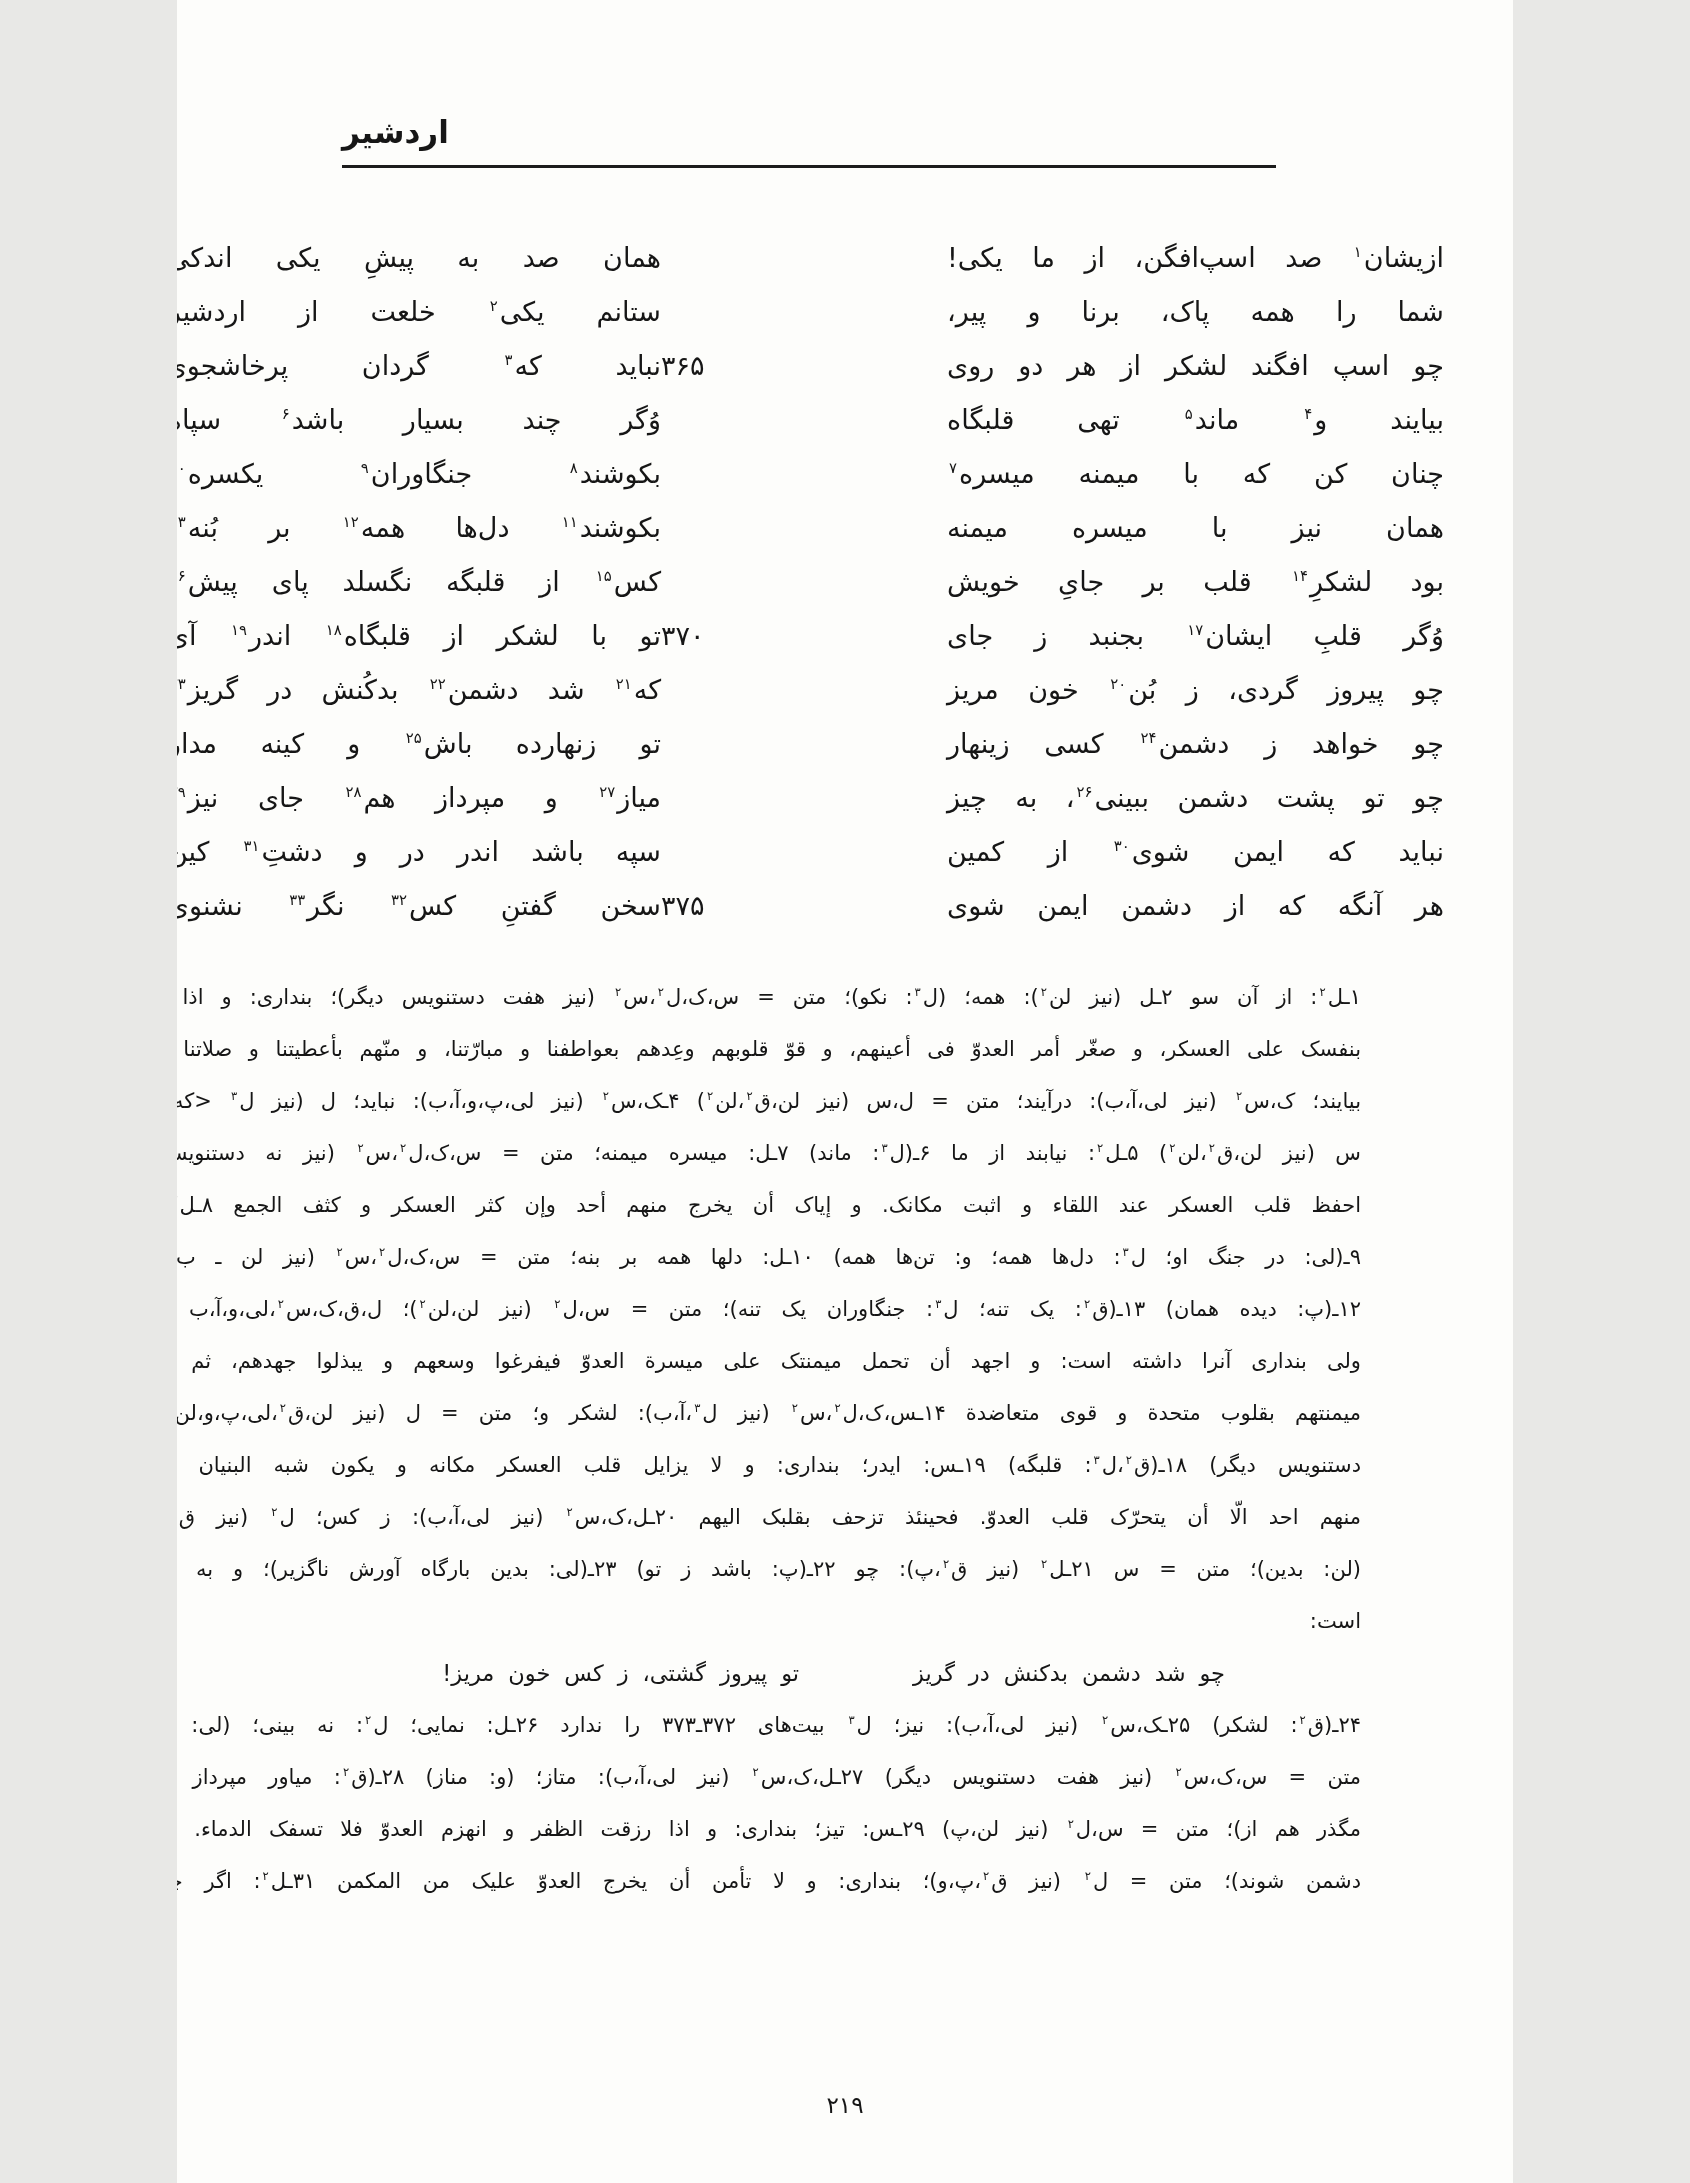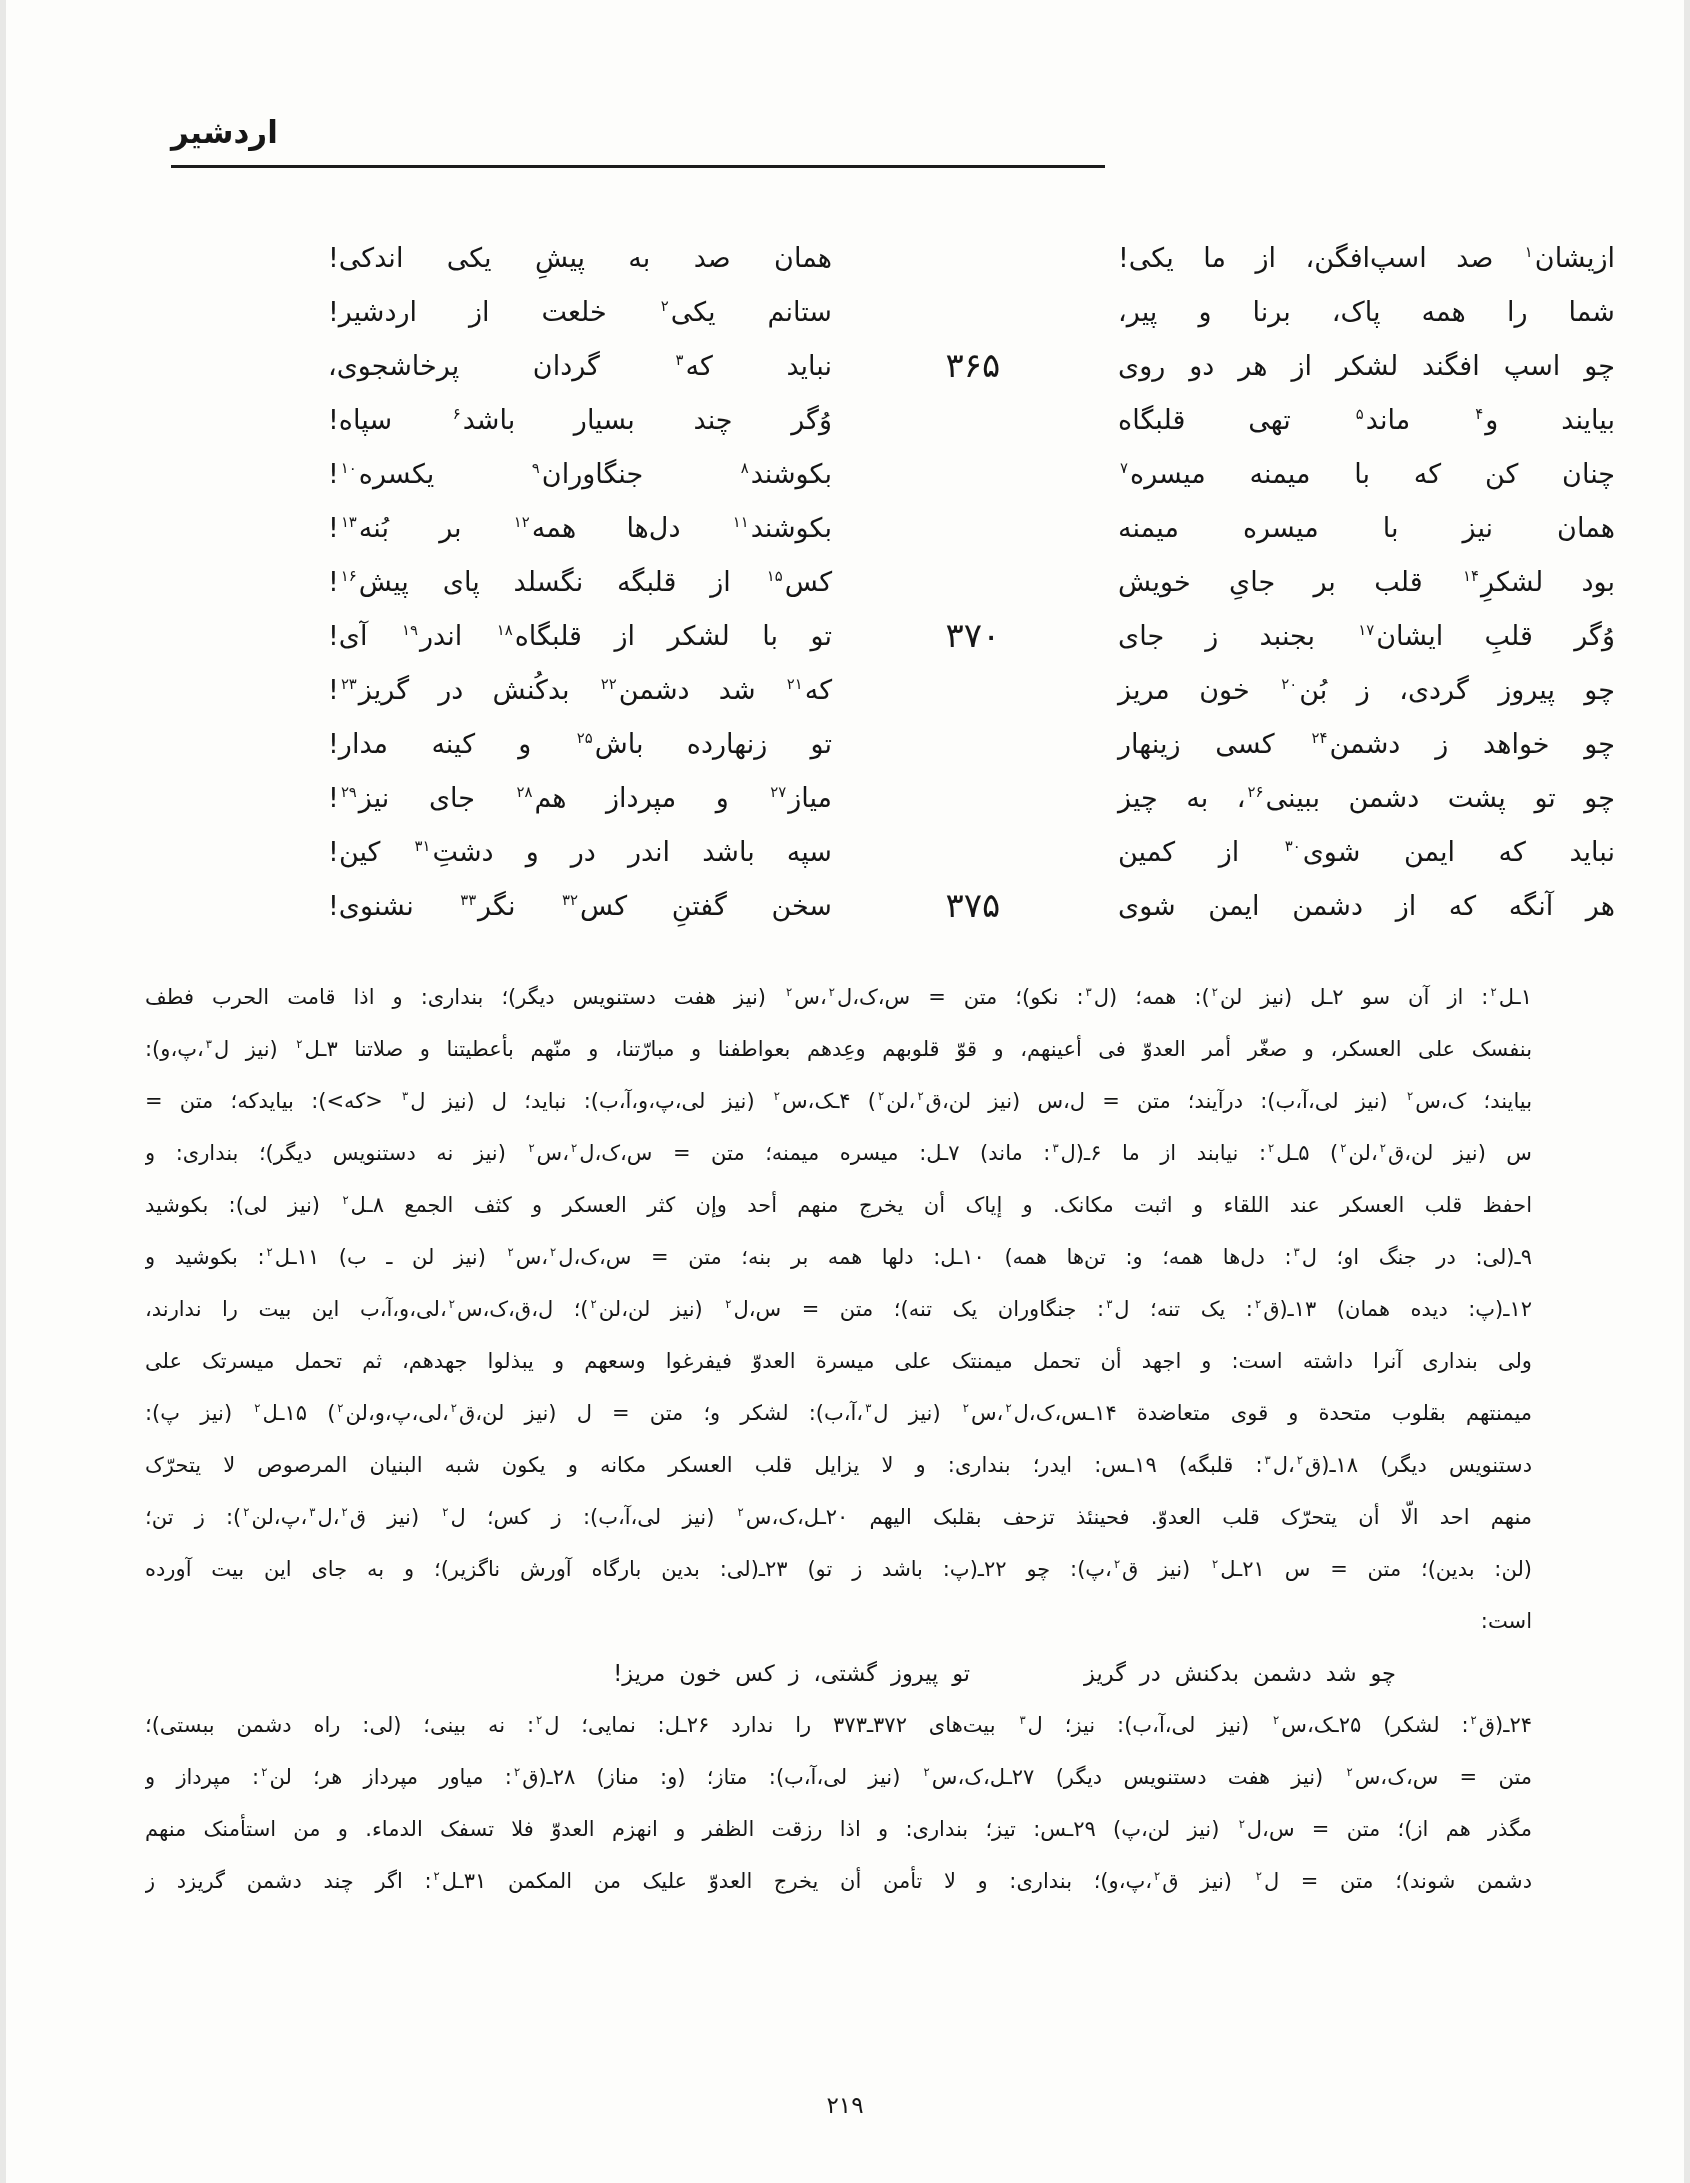--- a/index.html
+++ b/index.html
@@ -5,7 +5,7 @@
   html, body { margin: 0; padding: 0; background: #e8e8e6; }
   .page {
     position: relative;
-    width: 1678px;
+    width: 1336px;
     height: 2183px;
     margin: 0 auto;
     background: #fdfdfb;

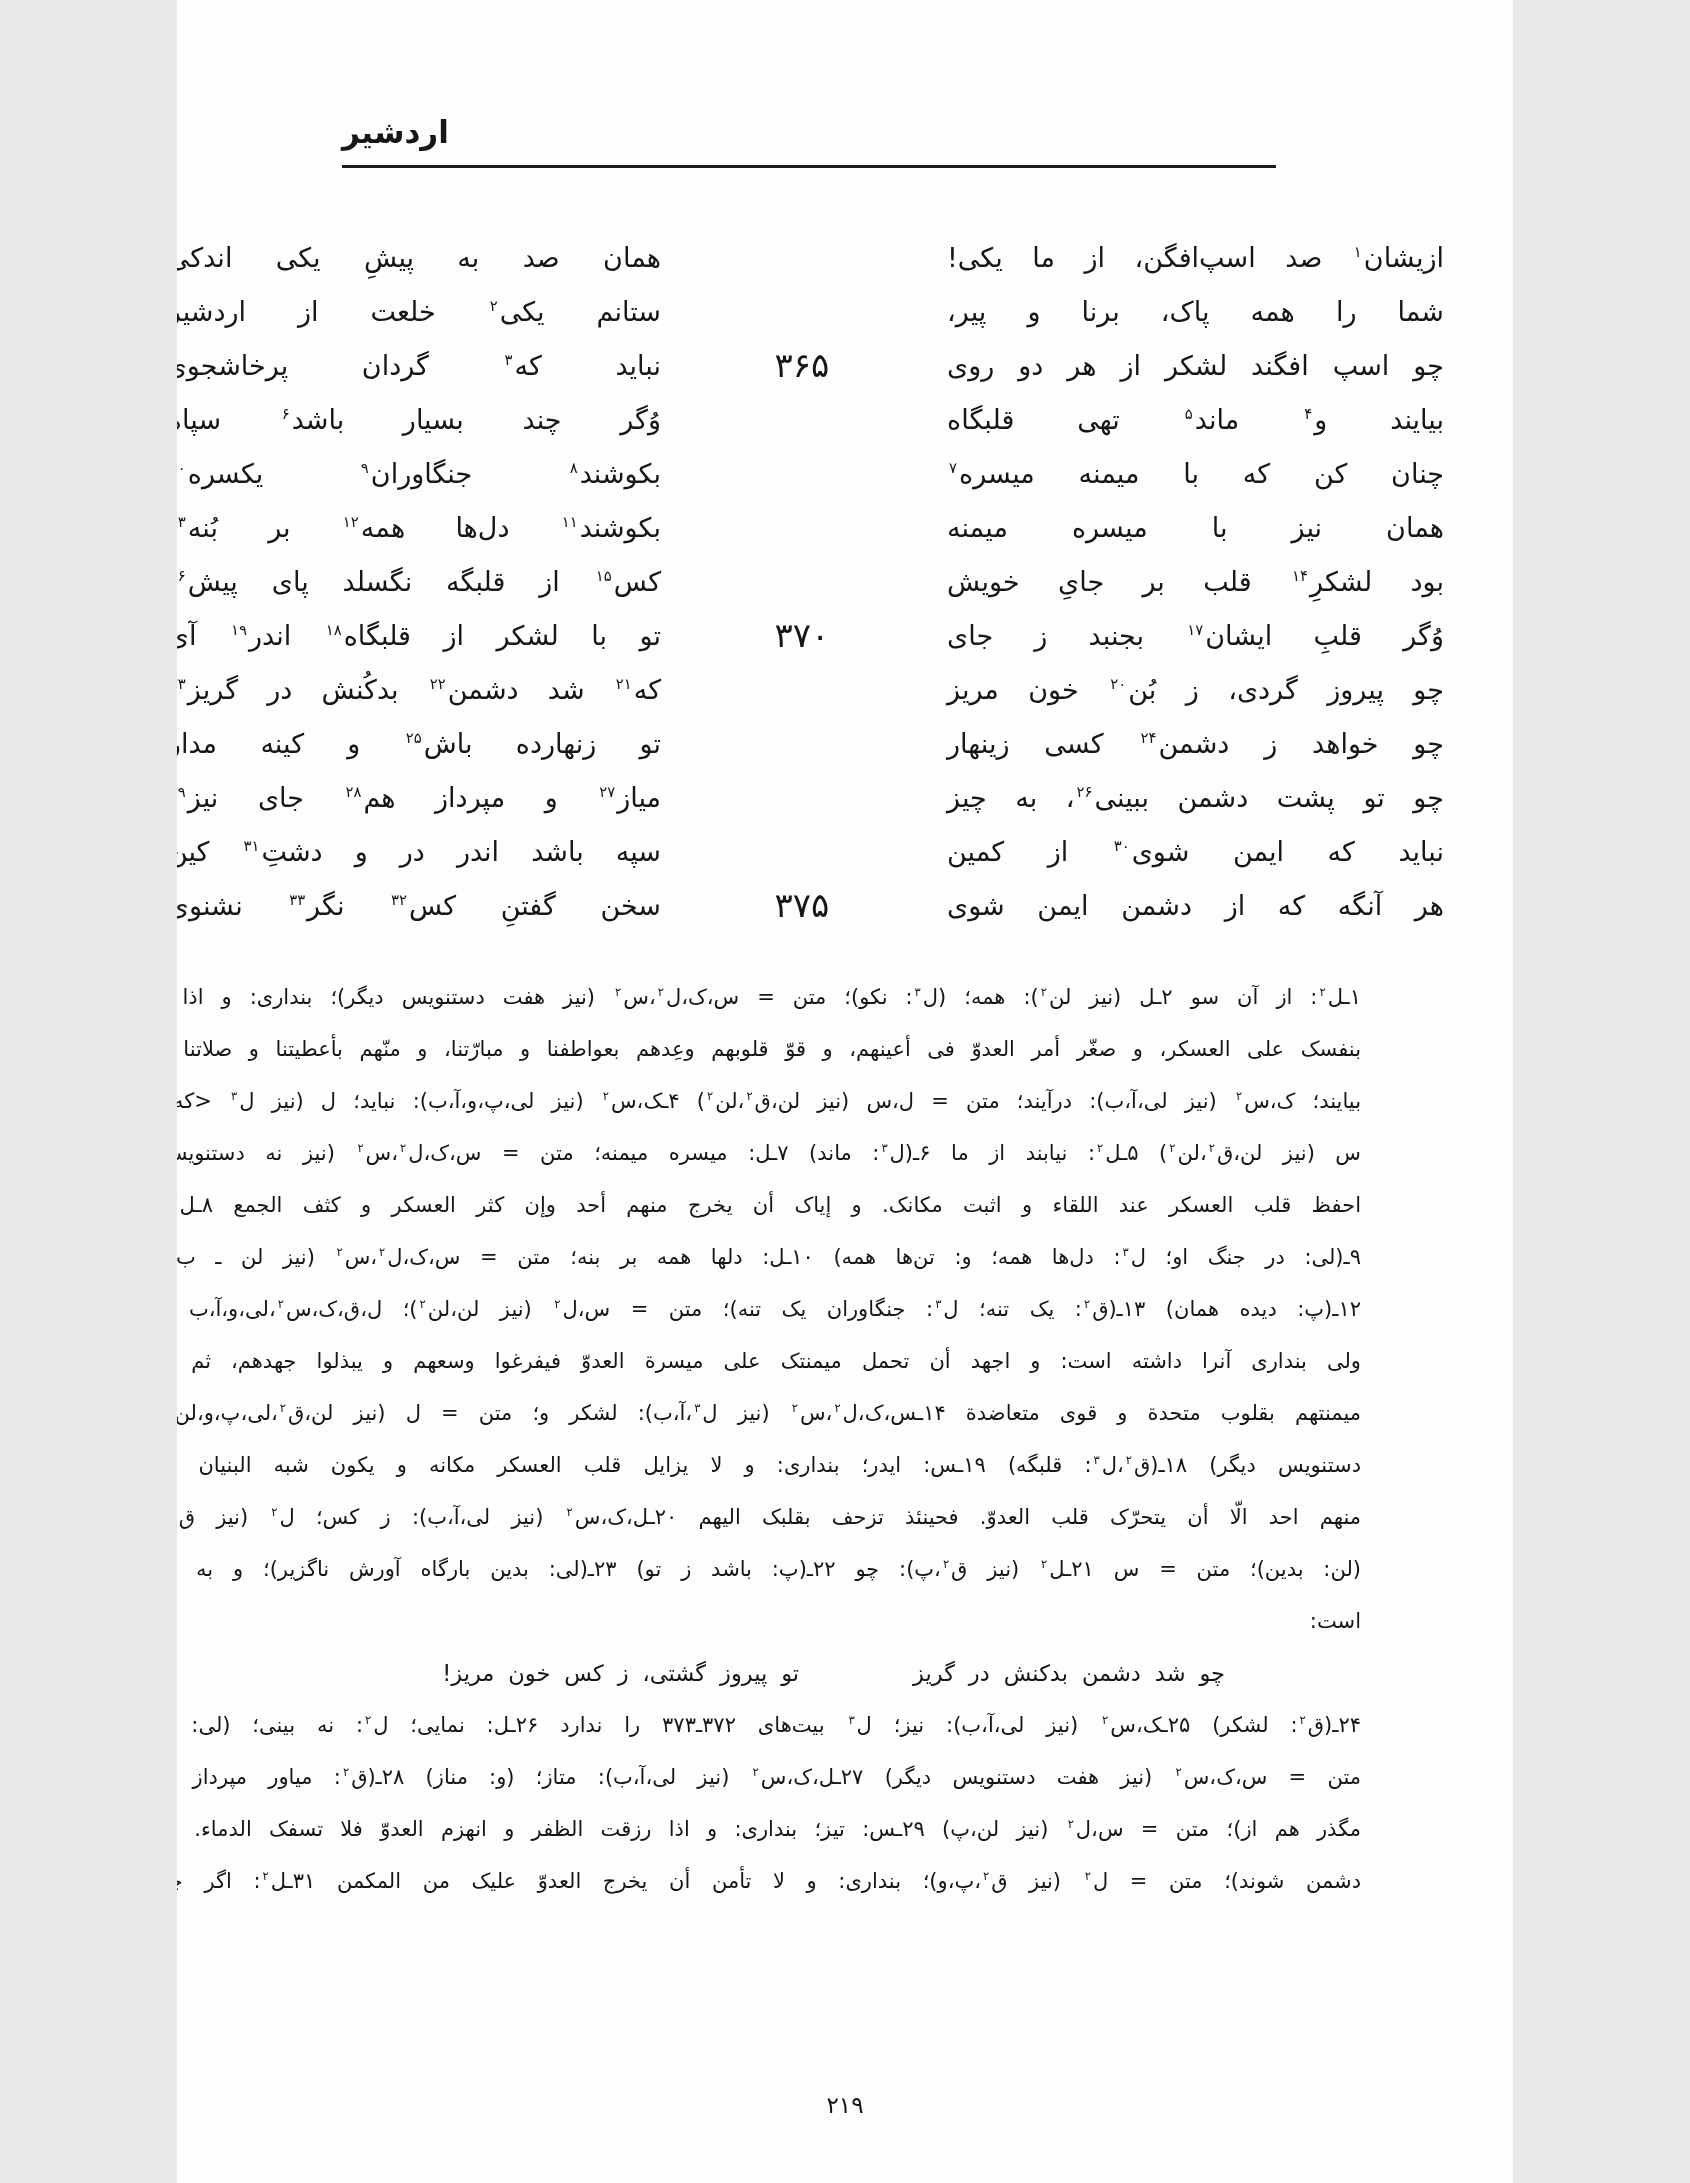--- a/index.html
+++ b/index.html
@@ -51,9 +51,9 @@
   }
   .spread { display: flex; justify-content: space-between; }
   .verse-num {
-    font-size: 34px;
+    font-size: 27px;
     line-height: 1;
-    text-align: center;
+    text-align: left;
     padding-right: 4.1px;
   }
   sup {

